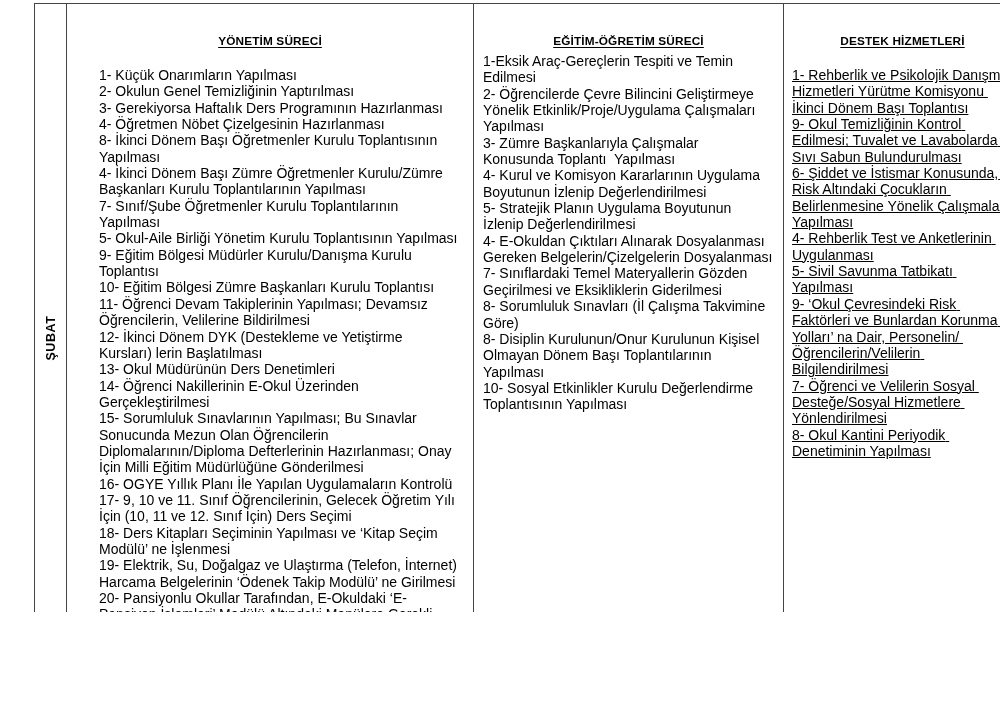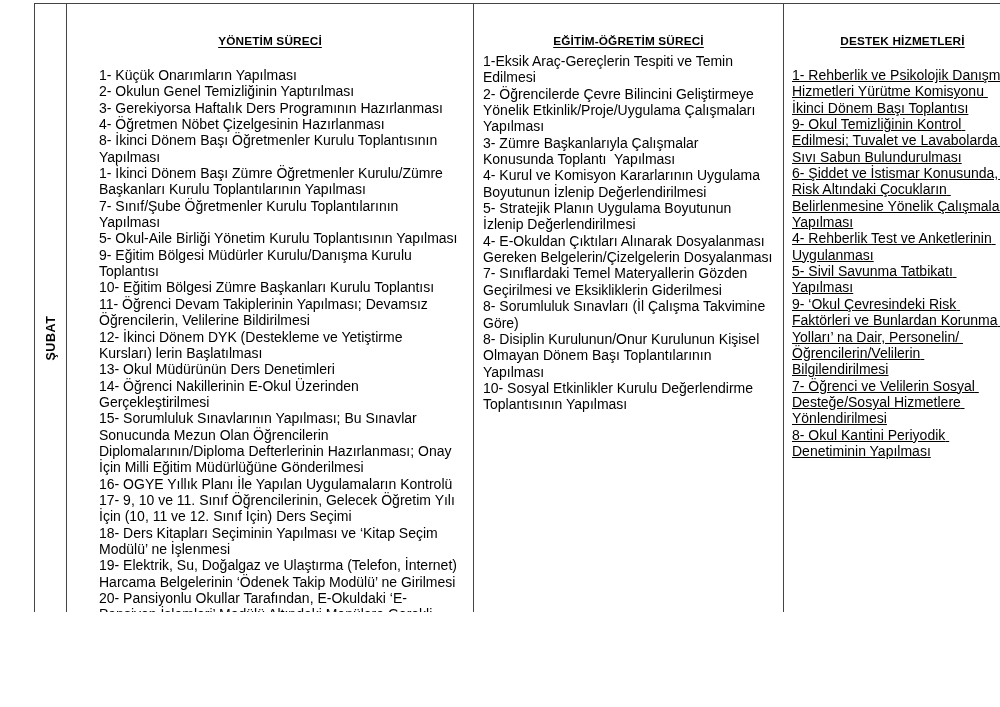--- a/index.html
+++ b/index.html
@@ -131,7 +131,7 @@
               <li>3- Gerekiyorsa Haftalık Ders Programının Hazırlanması</li>
               <li>4- Öğretmen Nöbet Çizelgesinin Hazırlanması</li>
               <li>8- İkinci Dönem Başı Öğretmenler Kurulu Toplantısının Yapılması</li>
-              <li>1- İkinci Dönem Başı Zümre Öğretmenler Kurulu/Zümre Başkanları Kurulu Toplantılarının Yapılması</li>
+              <li>4- İkinci Dönem Başı Zümre Öğretmenler Kurulu/Zümre Başkanları Kurulu Toplantılarının Yapılması</li>
               <li>7- Sınıf/Şube Öğretmenler Kurulu Toplantılarının Yapılması</li>
               <li>5- Okul-Aile Birliği Yönetim Kurulu Toplantısının Yapılması</li>
               <li>9- Eğitim Bölgesi Müdürler Kurulu/Danışma Kurulu Toplantısı</li>

